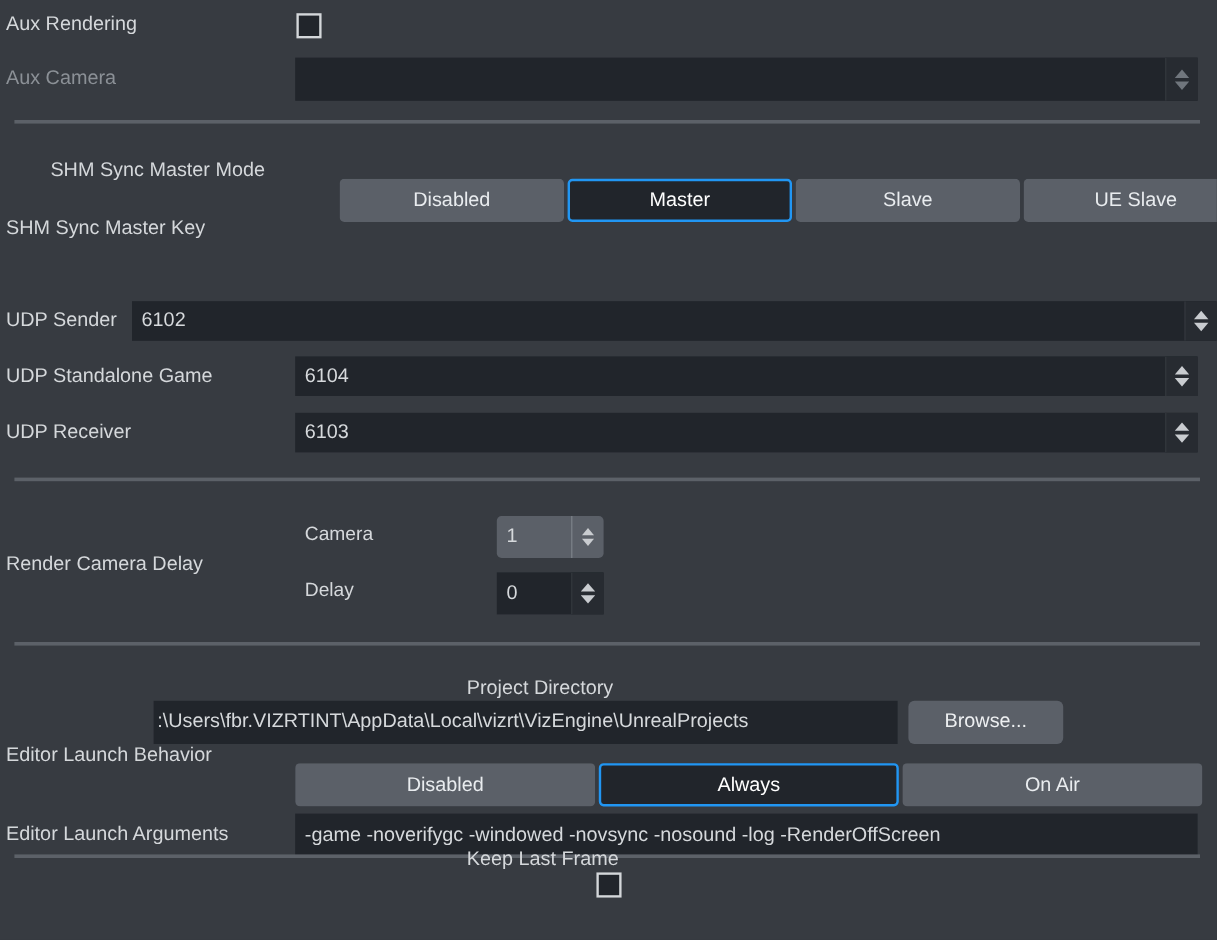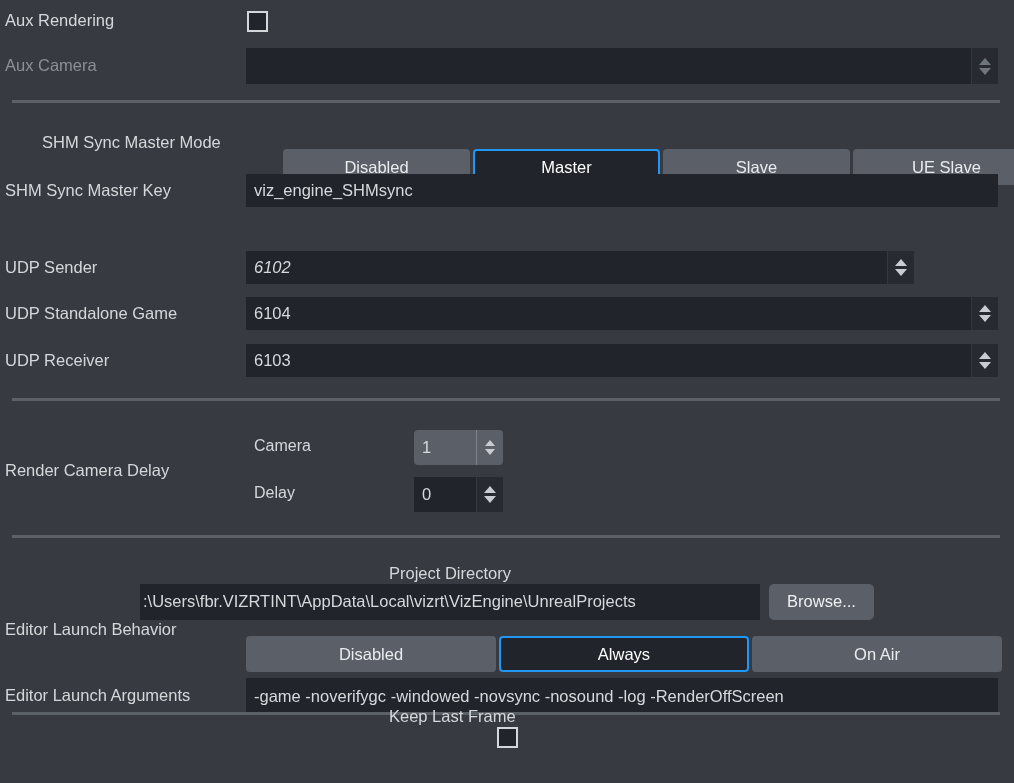--- a/index.html
+++ b/index.html
@@ -214,9 +214,6 @@
 
 <div class="row" style="top:174px; height:33px;">
   <div class="label">SHM Sync Master Key</div>
-  <div class="ctl">
-    <div class="textfield" style="width:752px;">viz_engine_SHMsync</div>
-  </div>
 </div>
 
 <div class="row" style="top:251px; height:33px;">

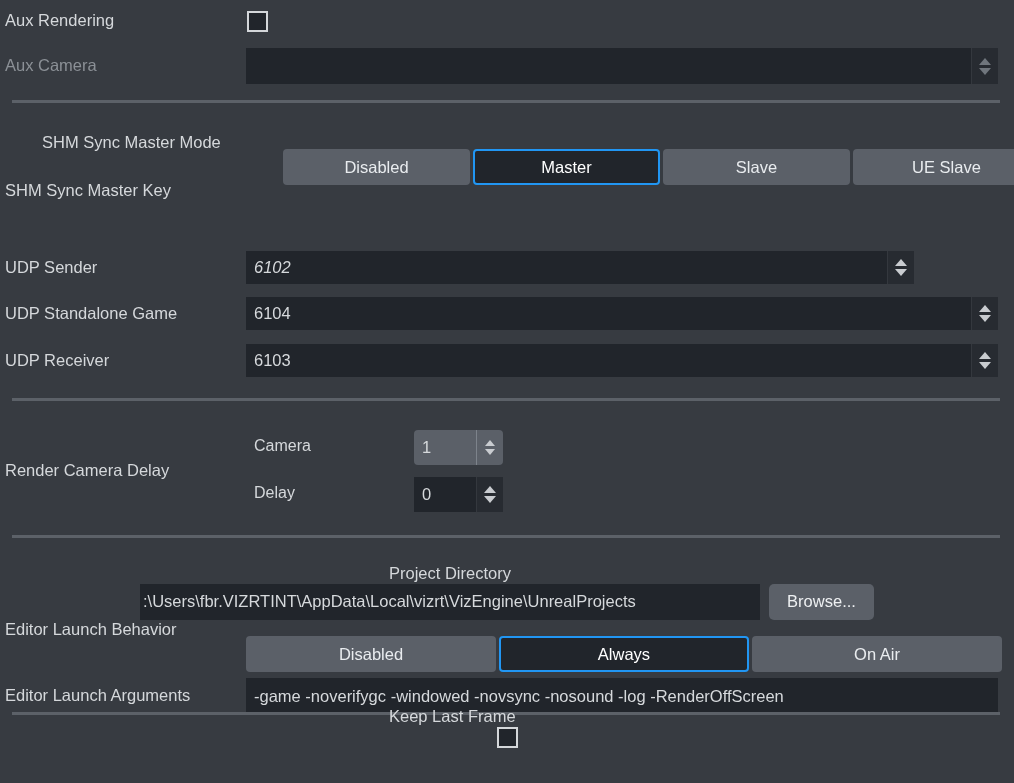--- a/index.html
+++ b/index.html
@@ -219,7 +219,7 @@
 <div class="row" style="top:251px; height:33px;">
   <div class="label">UDP Sender</div>
   <div class="ctl">
-    <div class="spinfield" style="width:668px;font-style:italic;">
+    <div class="spinfield" style="width:904px;">
       <div class="val">6102</div>
       <div class="spin-btns">
         <span class="tri-up"></span>

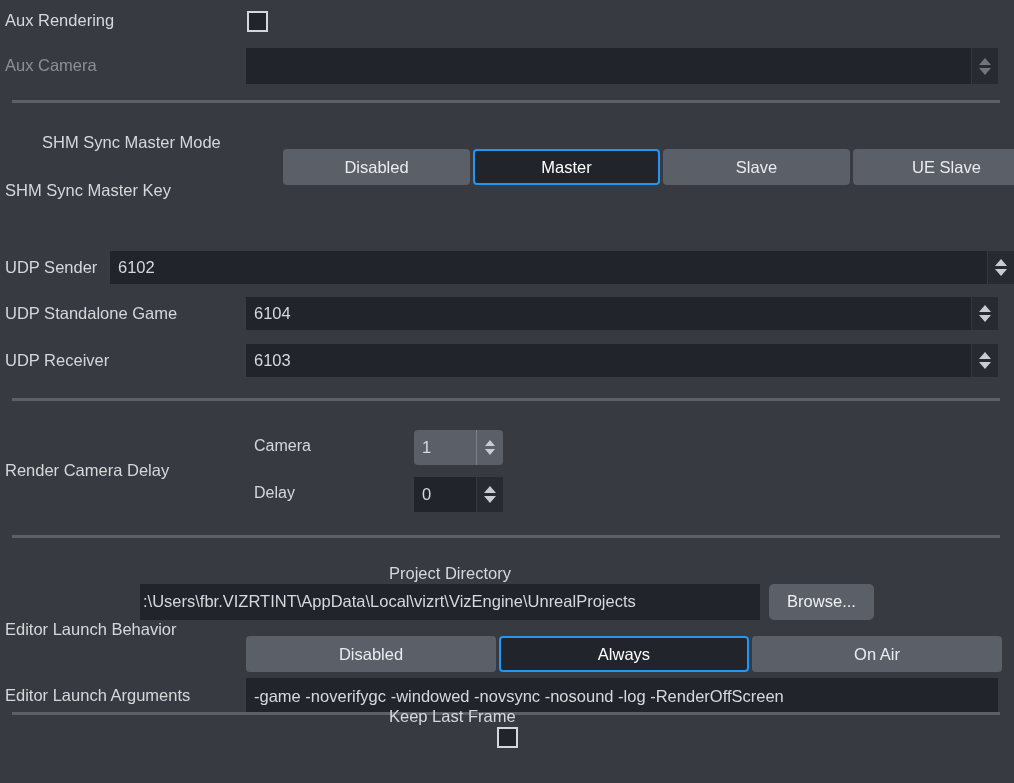--- a/index.html
+++ b/index.html
@@ -283,7 +283,7 @@
   <div class="label">Project Directory</div>
   <div class="ctl">
     <div class="textfield" style="width:620px; height:36px; padding:0 3px;">:\Users\fbr.VIZRTINT\AppData\Local\vizrt\VizEngine\UnrealProjects</div>
-    <div class="pushbtn" style="width:105px; margin-left:9px;">Browse...</div>
+    <div class="pushbtn" style="width:129px; margin-left:9px;">Browse...</div>
   </div>
 </div>
 

